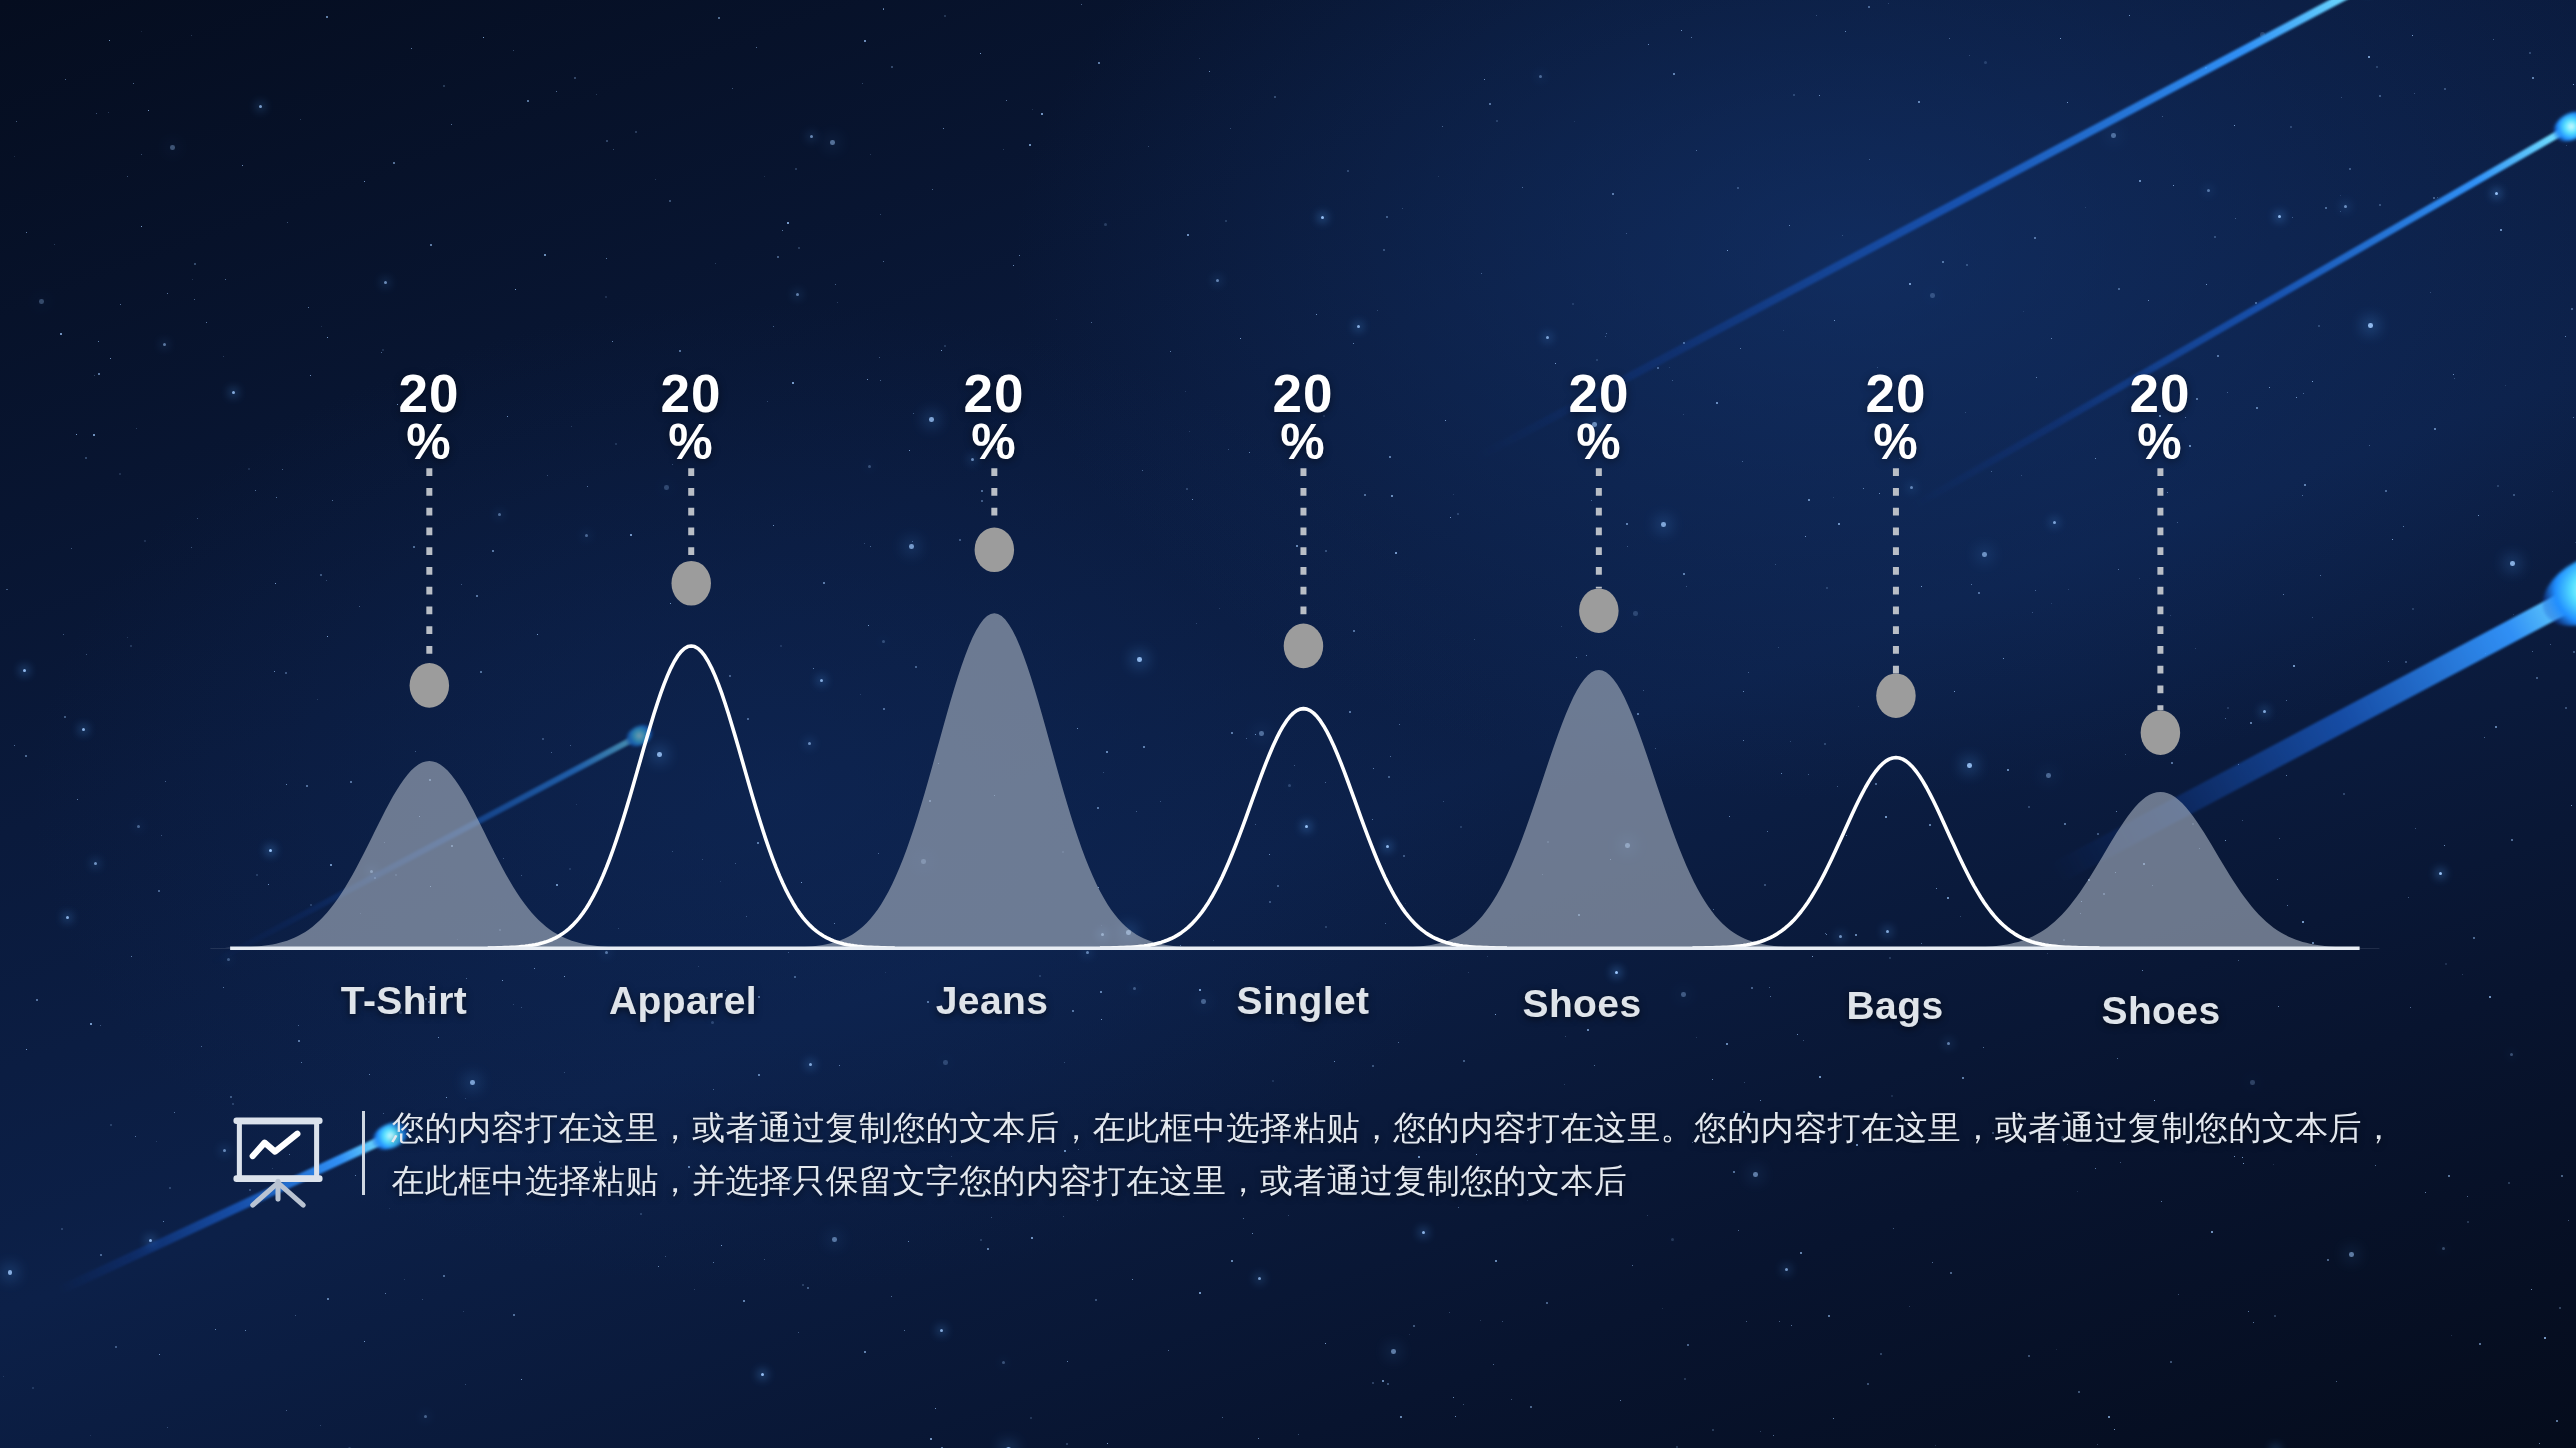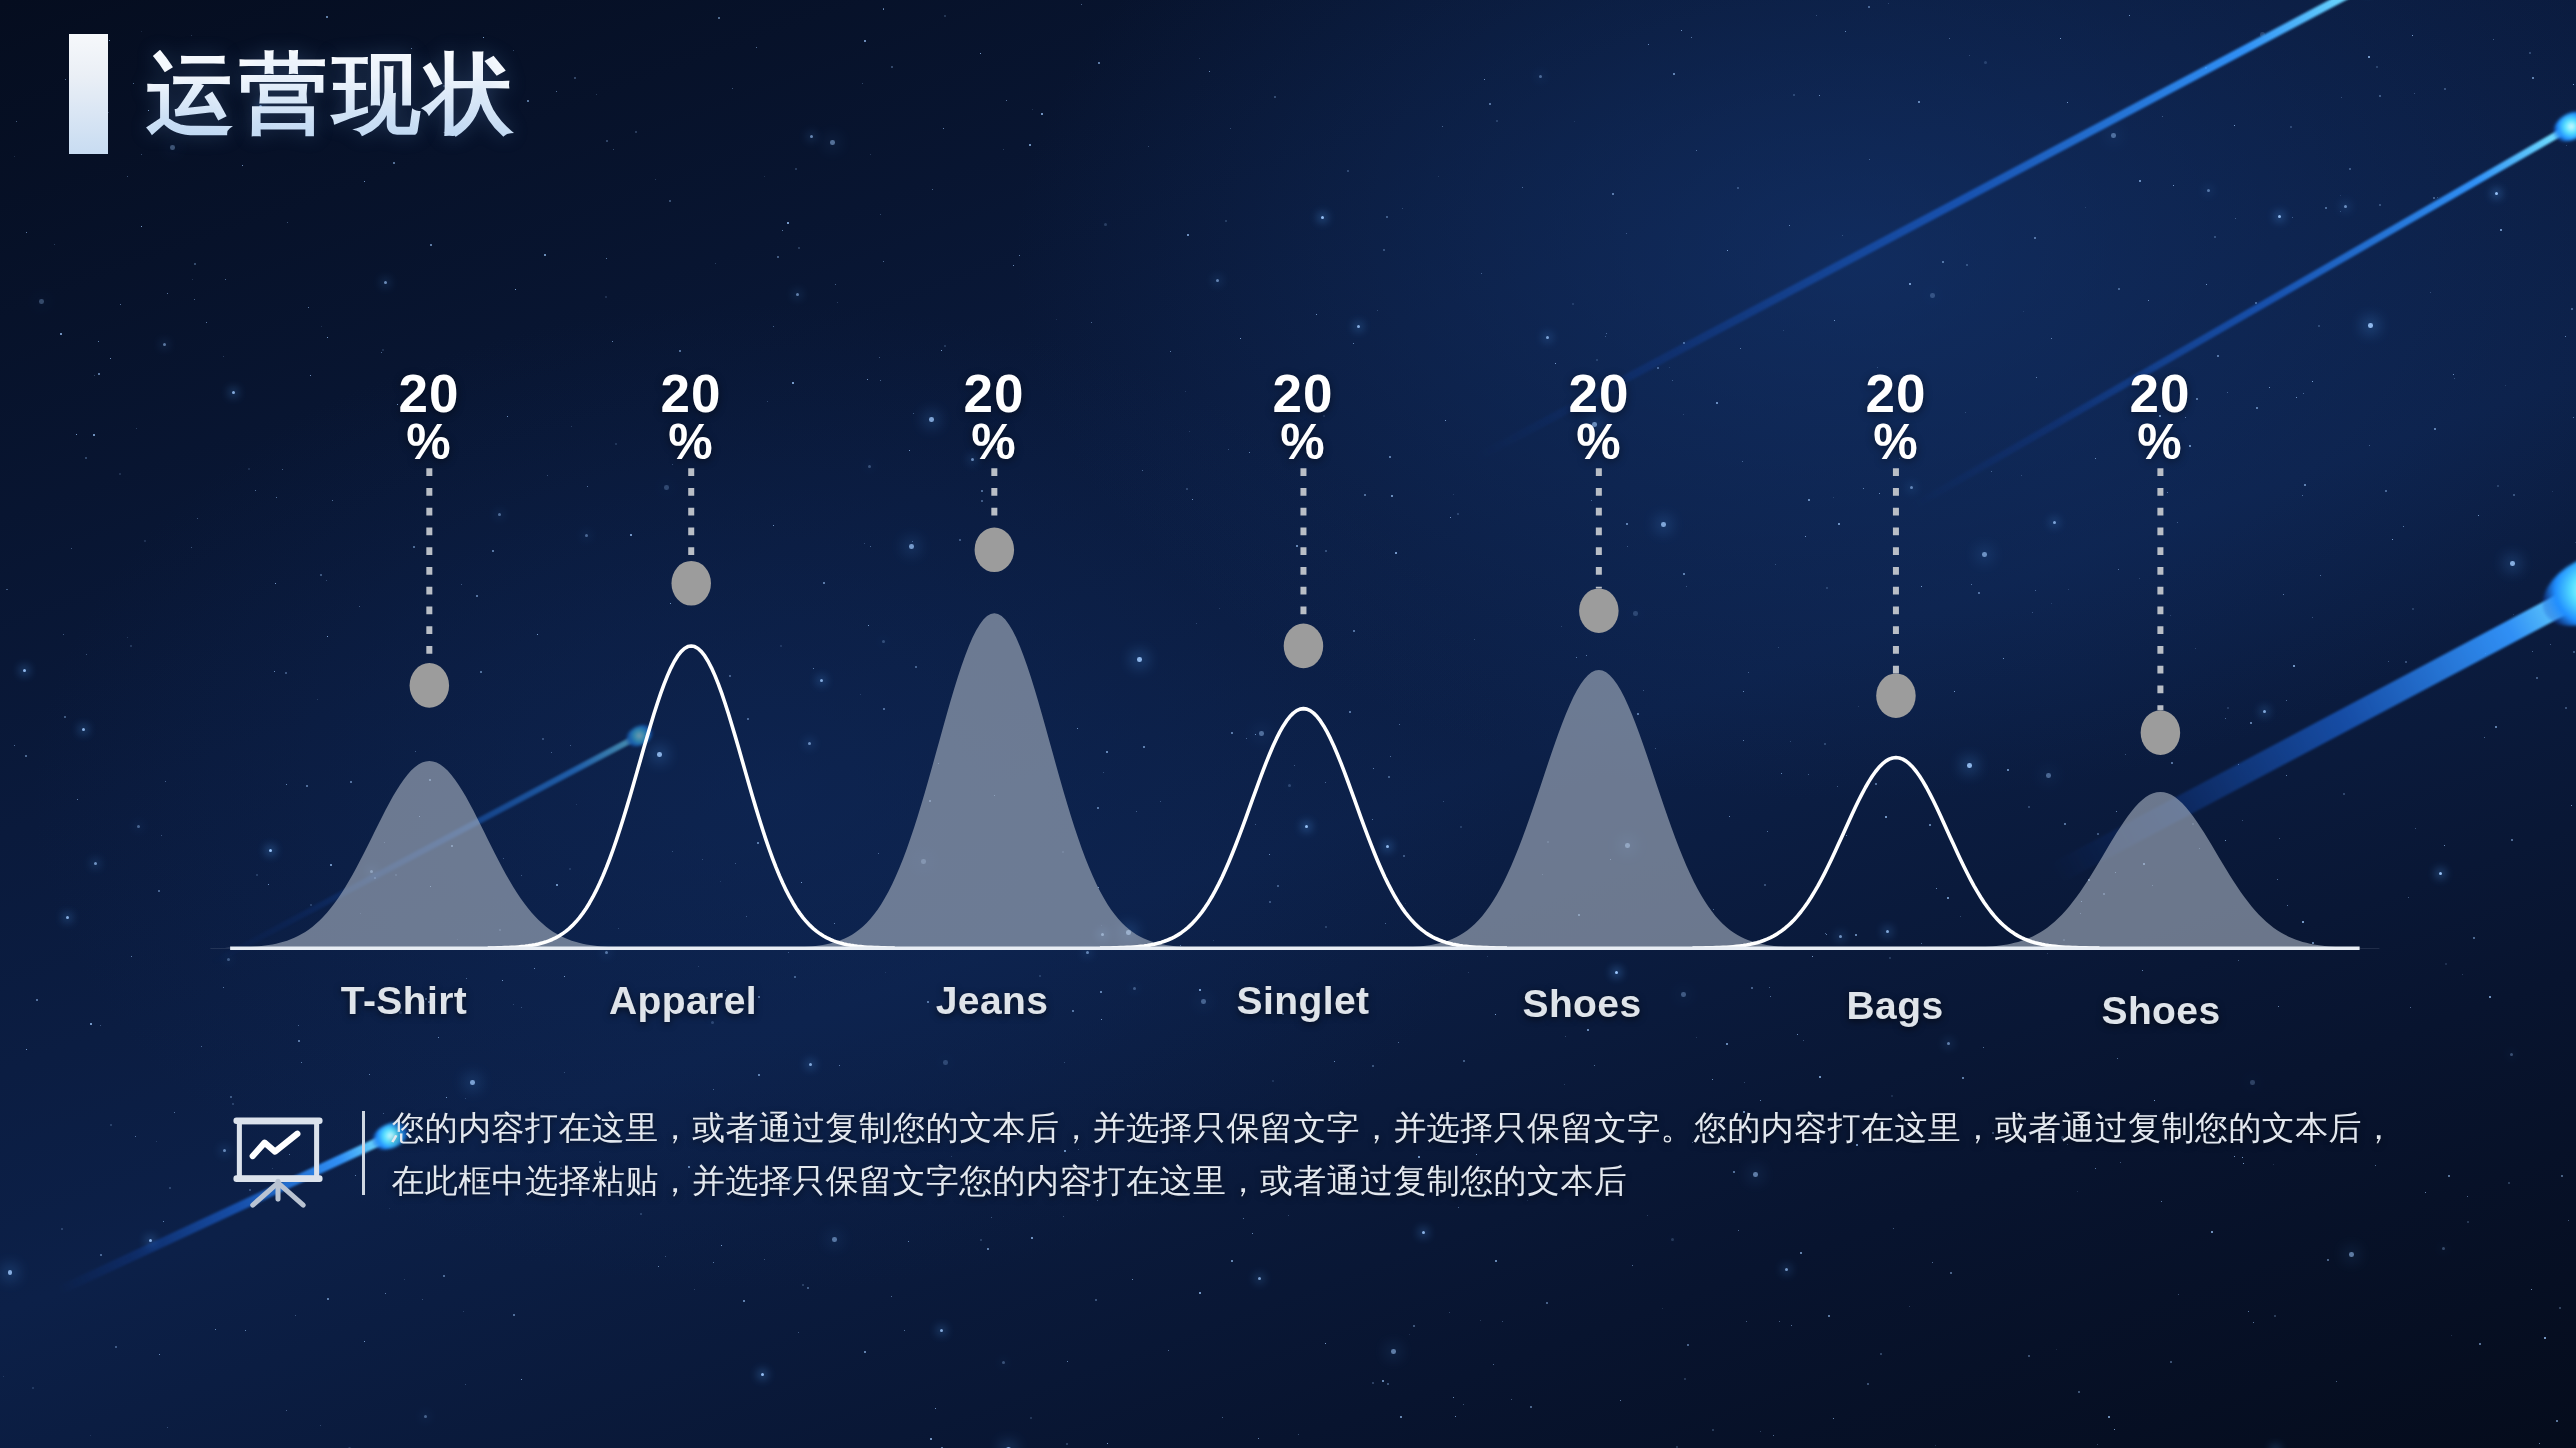--- a/index.html
+++ b/index.html
@@ -1016,10 +1016,6 @@
     <div class="head" style="width:29px;height:19px;"></div>
   </div>
 
-  <div id="title-block">
-    <div id="title-accent"></div>
-    <div id="page-title">运营现状</div>
-  </div>
 
   <div id="chart">
     <svg id="chart-svg" width="2576" height="1449" viewBox="0 0 3000 1687">

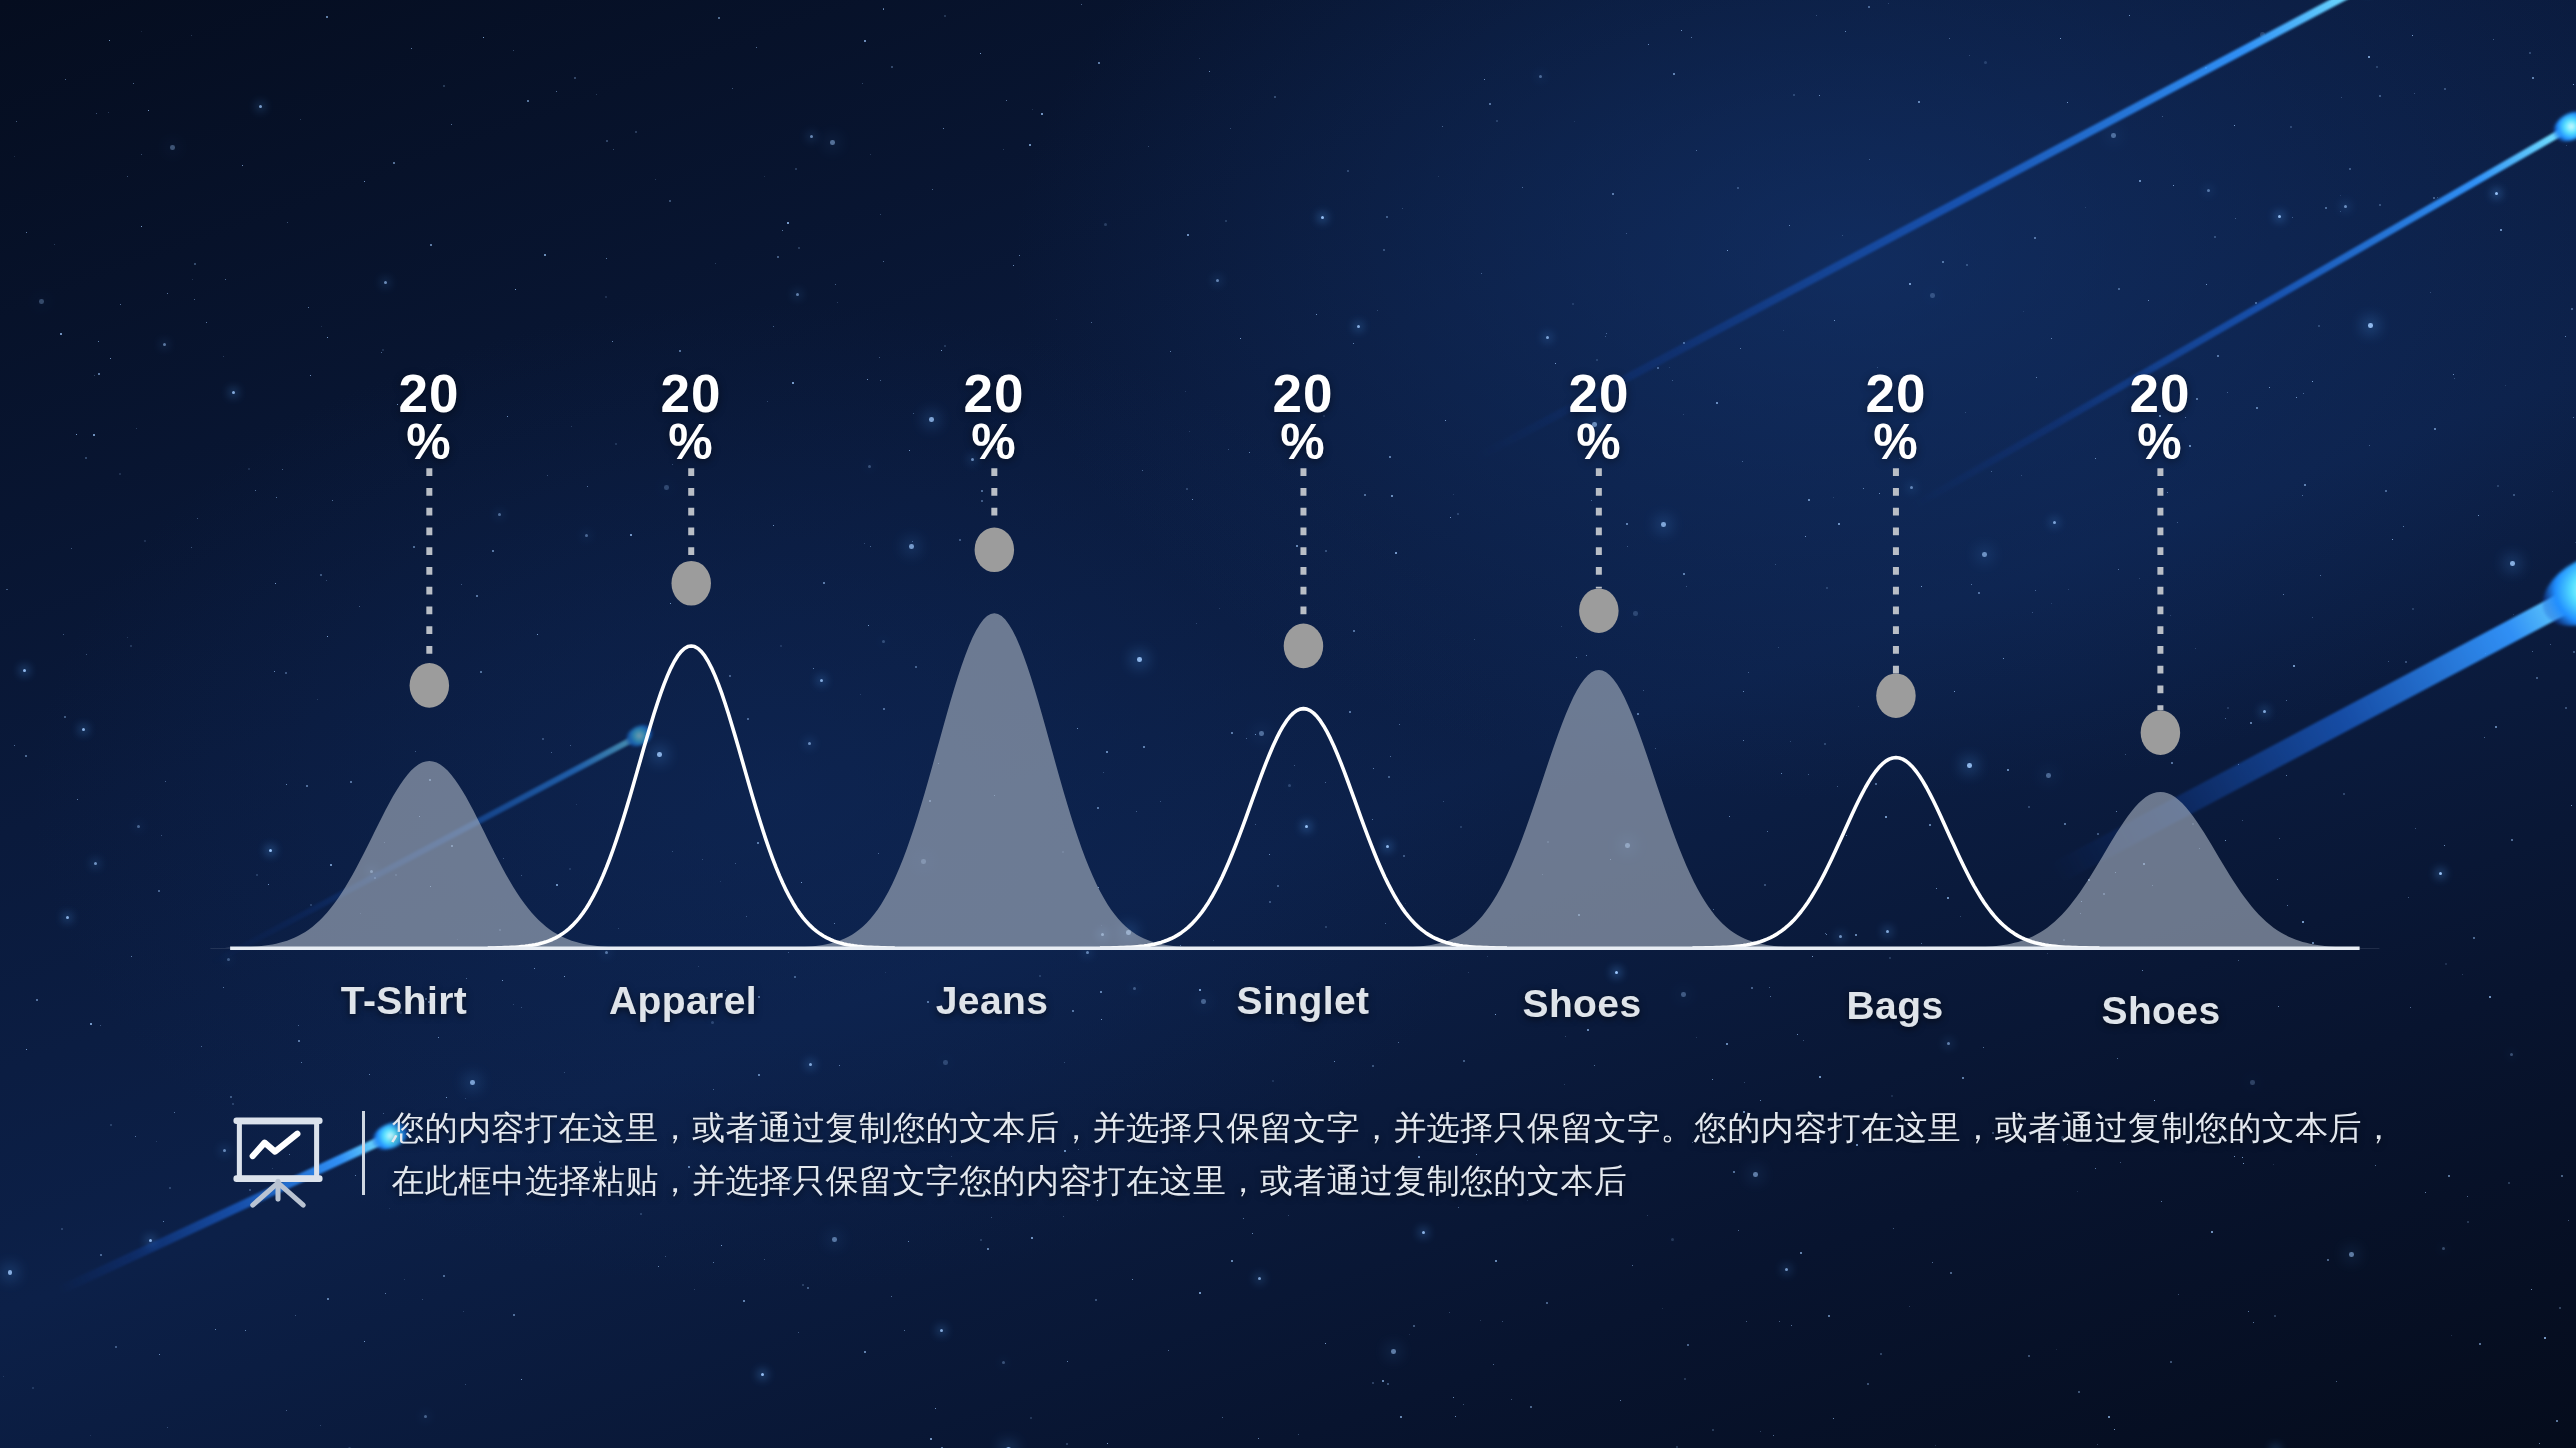--- a/index.html
+++ b/index.html
@@ -1081,7 +1081,7 @@
       <line x1="32" y1="49" x2="49" y2="64" stroke="#b9c3d2" stroke-width="3.4" stroke-linecap="round"></line>
     </svg>
     <div id="footer-divider"></div>
-    <div id="footer-text">您的内容打在这里，或者通过复制您的文本后，并选择只保留文字，并选择只保留文字。您的内容打在这里，或者通过复制您的文本后，在此框中选择粘贴，并选择只保留文字您的内容打在这里，或者通过复制您的文本后</div>
+    <div id="footer-text">您的内容打在这里，或者通过复制您的文本后，在此框中选择粘贴，您的内容打在这里。您的内容打在这里，或者通过复制您的文本后，在此框中选择粘贴，并选择只保留文字您的内容打在这里，或者通过复制您的文本后</div>
   </div>
 
 </div>

